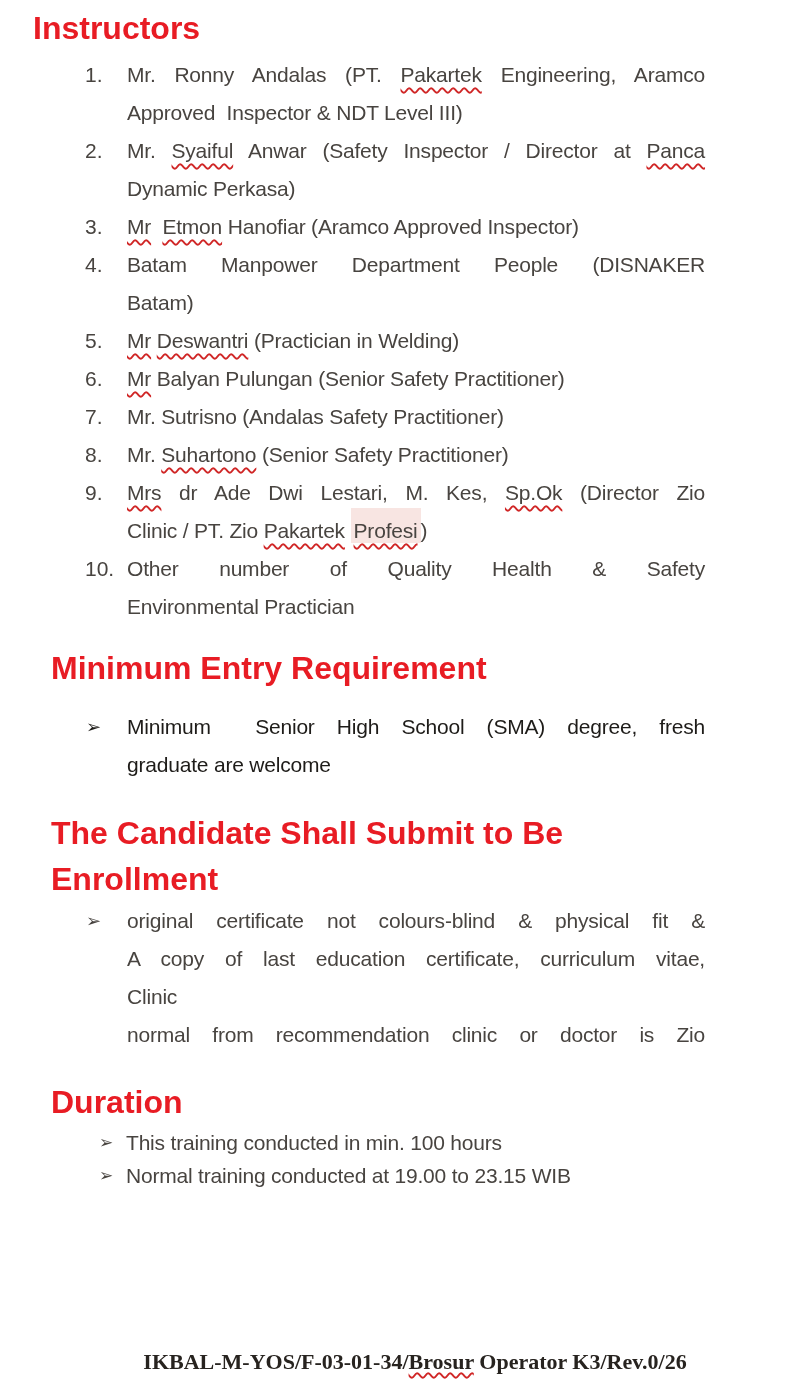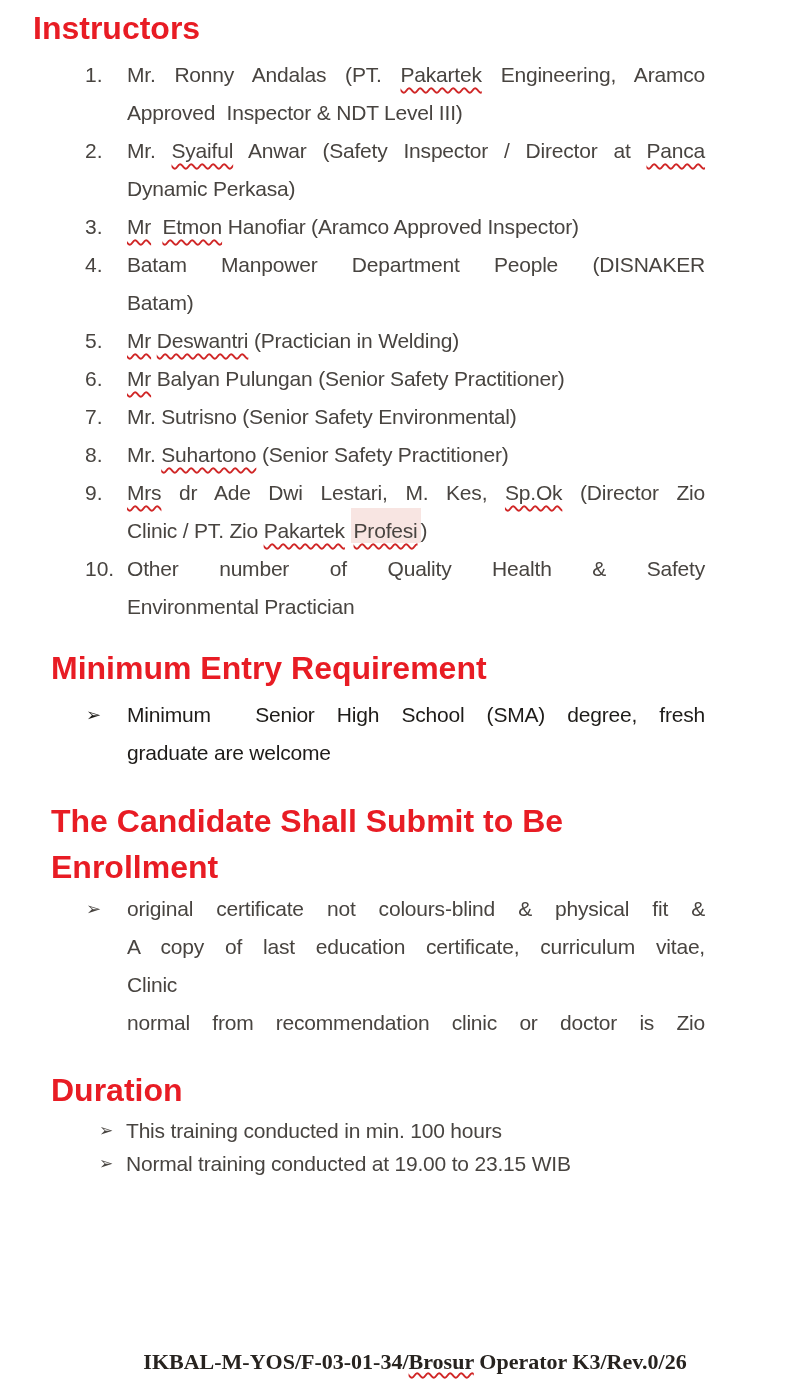--- a/index.html
+++ b/index.html
@@ -123,7 +123,7 @@
           <div class="item">
             <span class="marker">7.</span>
             <div class="text">
-              <div class="line"><span>Mr. Sutrisno (Senior Safety Environmental)</span></div>
+              <div class="line"><span>Mr. Sutrisno (Andalas Safety Practitioner)</span></div>
             </div>
           </div>
           <div class="item">

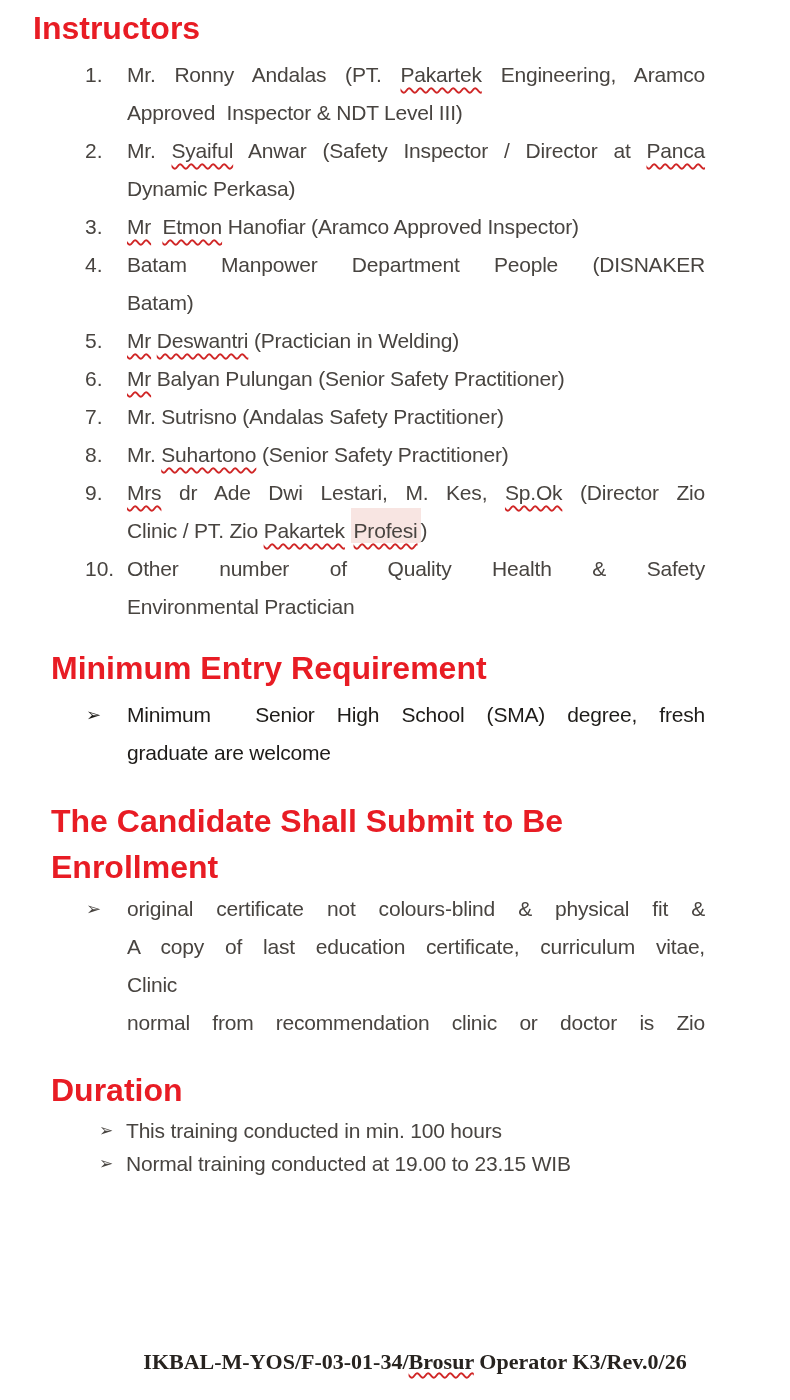--- a/index.html
+++ b/index.html
@@ -29,7 +29,7 @@
   .sec-instructors{margin-top:8px;}
   .sec-instructors h1{margin-left:33px;margin-bottom:8px;}
   .sec-minimum-entry{margin-top:22px;}
-  .sec-minimum-entry h1{margin-bottom:8px;}
+  .sec-minimum-entry h1{margin-bottom:20px;}
   .sec-candidate-submit{margin-top:26px;}
   .sec-candidate-submit h1{line-height:46px;margin-bottom:0;}
   .sec-duration{margin-top:28px;}

